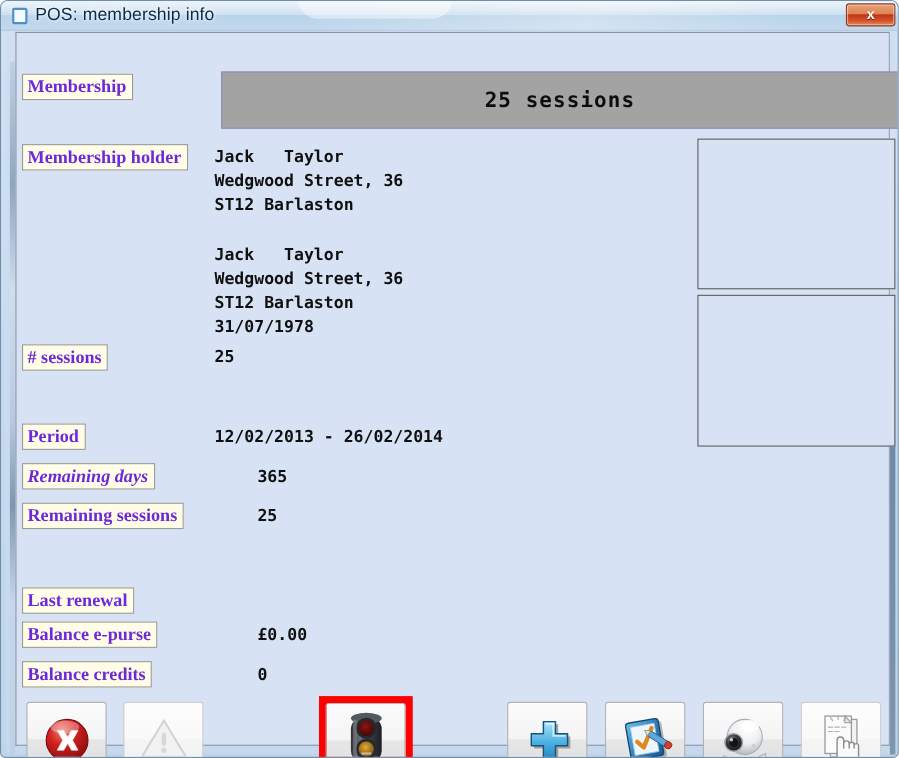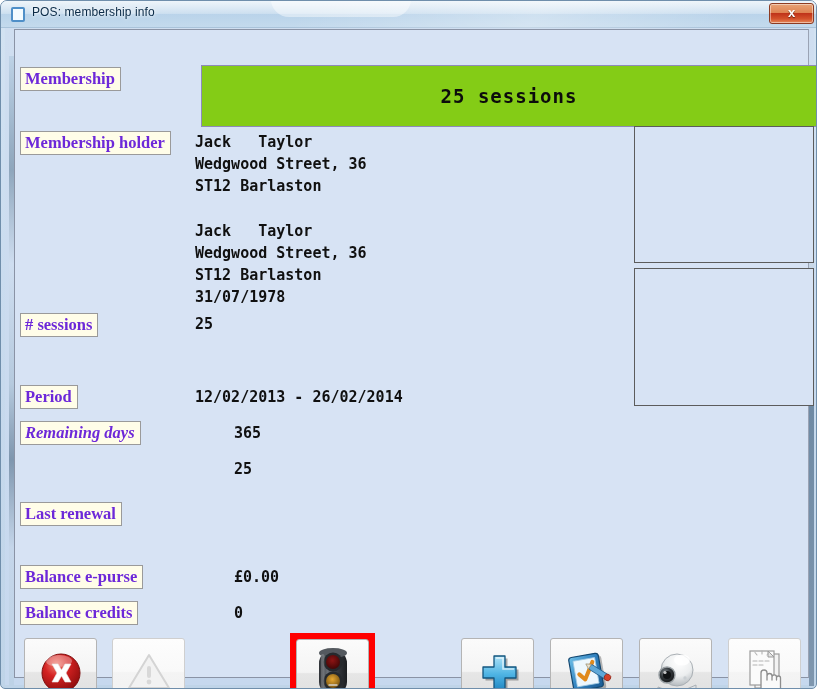--- a/index.html
+++ b/index.html
@@ -68,7 +68,7 @@
   #win-title {
     position: absolute;
     left: 31px; top: 4px;
-    font-size: 12px;
+    font-size: 16px;
     color: #0a2a47;
     letter-spacing: 0.1px;
     white-space: nowrap;

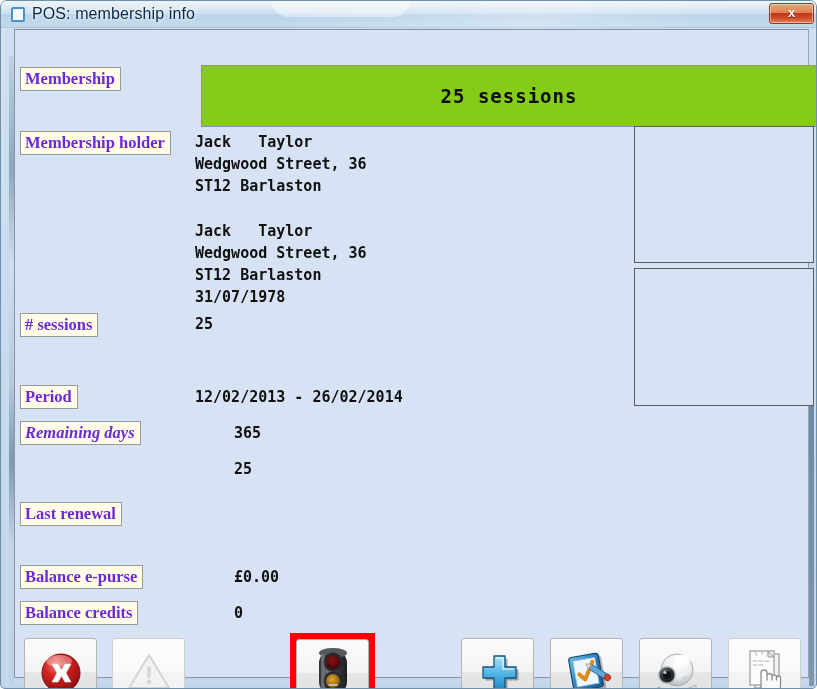--- a/index.html
+++ b/index.html
@@ -159,9 +159,9 @@
   #banner {
     position: absolute;
     left: 186px; top: 35px;
-    width: 616px; height: 62px;
-    box-sizing: border-box;
-    background: #84cc16;
+    width: 616px; height: 52px;
+    box-sizing: border-box;
+    background: #a3a3a3;
     border: 1px solid #8e8ab8;
     display: flex;
     align-items: center;

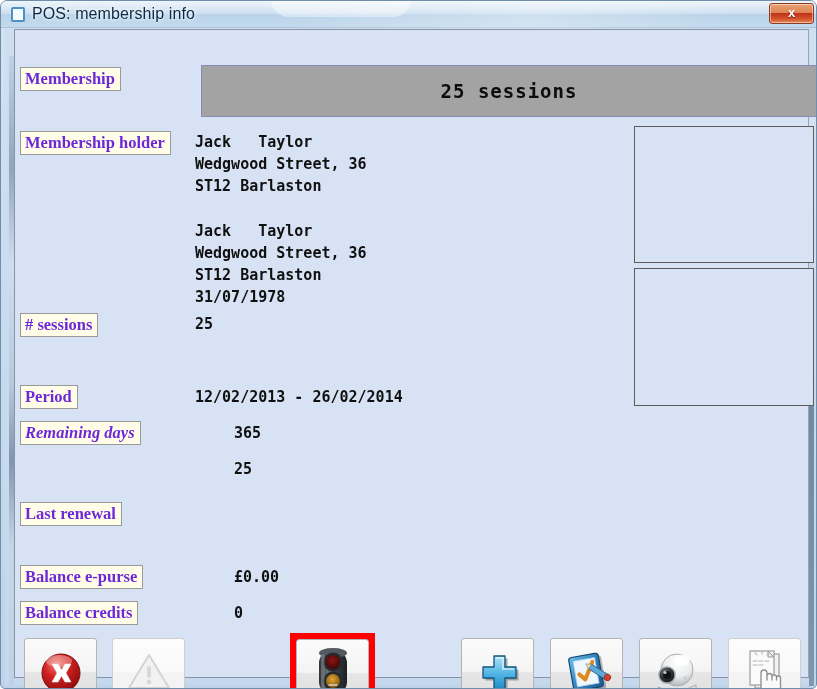--- a/index.html
+++ b/index.html
@@ -253,6 +253,7 @@
 
       <div class="label" style="left:5px; top:391px;font-style:italic;">Remaining days</div>
 
+      <div class="label" style="left:5px; top:427px;">Remaining sessions</div>
 
       <div class="label" style="left:5px; top:472px;">Last renewal</div>
 

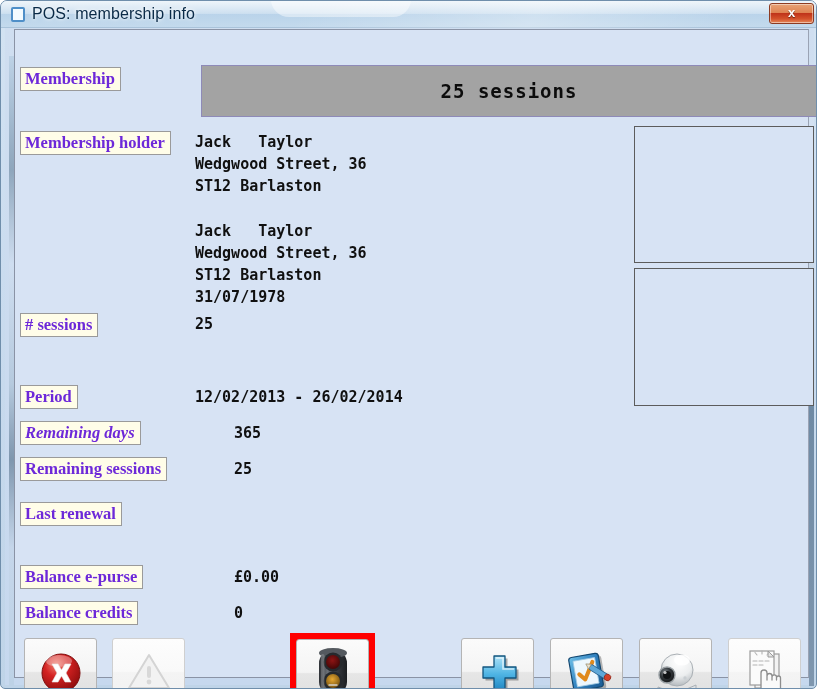--- a/index.html
+++ b/index.html
@@ -255,7 +255,7 @@
 
       <div class="label" style="left:5px; top:427px;">Remaining sessions</div>
 
-      <div class="label" style="left:5px; top:472px;">Last renewal</div>
+      <div class="label" style="left:5px; top:504px;">Last renewal</div>
 
       <div class="label" style="left:5px; top:571px;">Balance credits</div>
 

